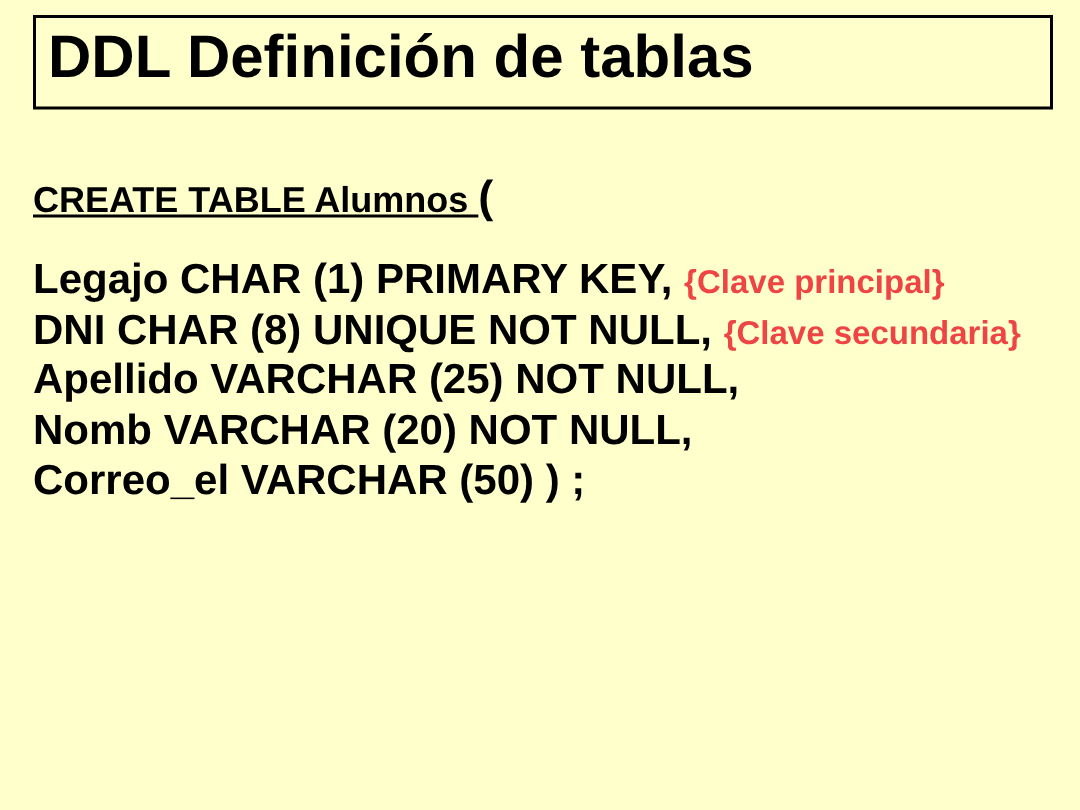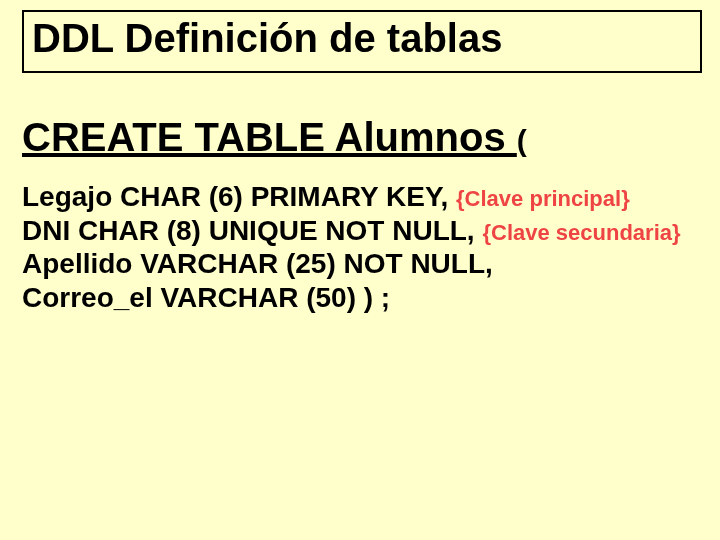--- a/index.html
+++ b/index.html
@@ -41,7 +41,7 @@
     margin: 42px 18px 0 22px;
   }
   .create-line {
-    font-size: 40px;
+    font-size: 24px;
     font-weight: bold;
     text-decoration: underline;
     display: inline;

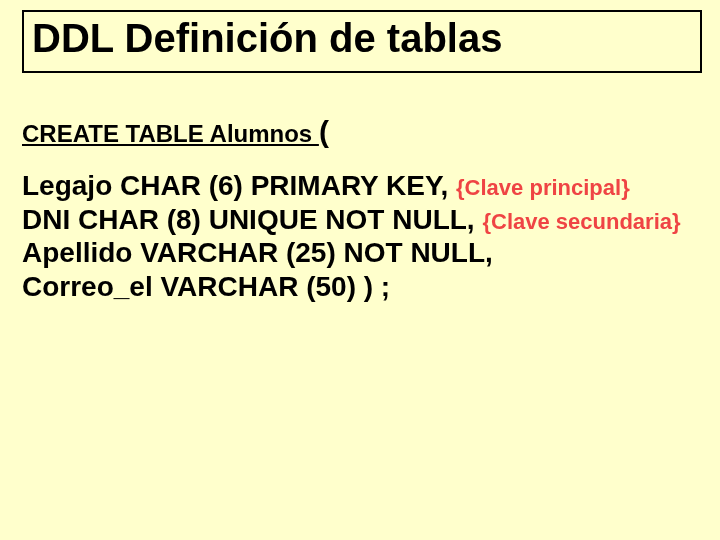--- a/index.html
+++ b/index.html
@@ -81,7 +81,7 @@
 
     <div class="columns">
       <div class="col-line">
-        <span>Legajo   CHAR (6)  PRIMARY KEY,    </span><span class="comment">{Clave principal}</span>
+        <span>Legajo   CHAR (1)  PRIMARY KEY,    </span><span class="comment">{Clave principal}</span>
       </div>
       <div class="col-line">
         <span>DNI  CHAR (8) UNIQUE NOT NULL, </span><span class="comment">{Clave secundaria}</span>

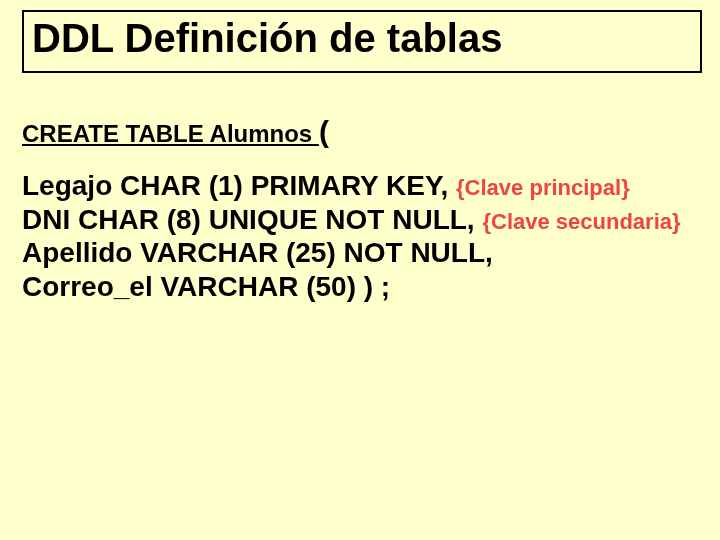--- a/index.html
+++ b/index.html
@@ -87,6 +87,7 @@
         <span>DNI  CHAR (8) UNIQUE NOT NULL, </span><span class="comment">{Clave secundaria}</span>
       </div>
       <div class="col-line">Apellido  VARCHAR (25)  NOT NULL,</div>
+      <div class="col-line">Nomb VARCHAR (20)  NOT NULL,</div>
       <div class="col-line">Correo_el  VARCHAR (50)   ) ;</div>
     </div>
   </div>

